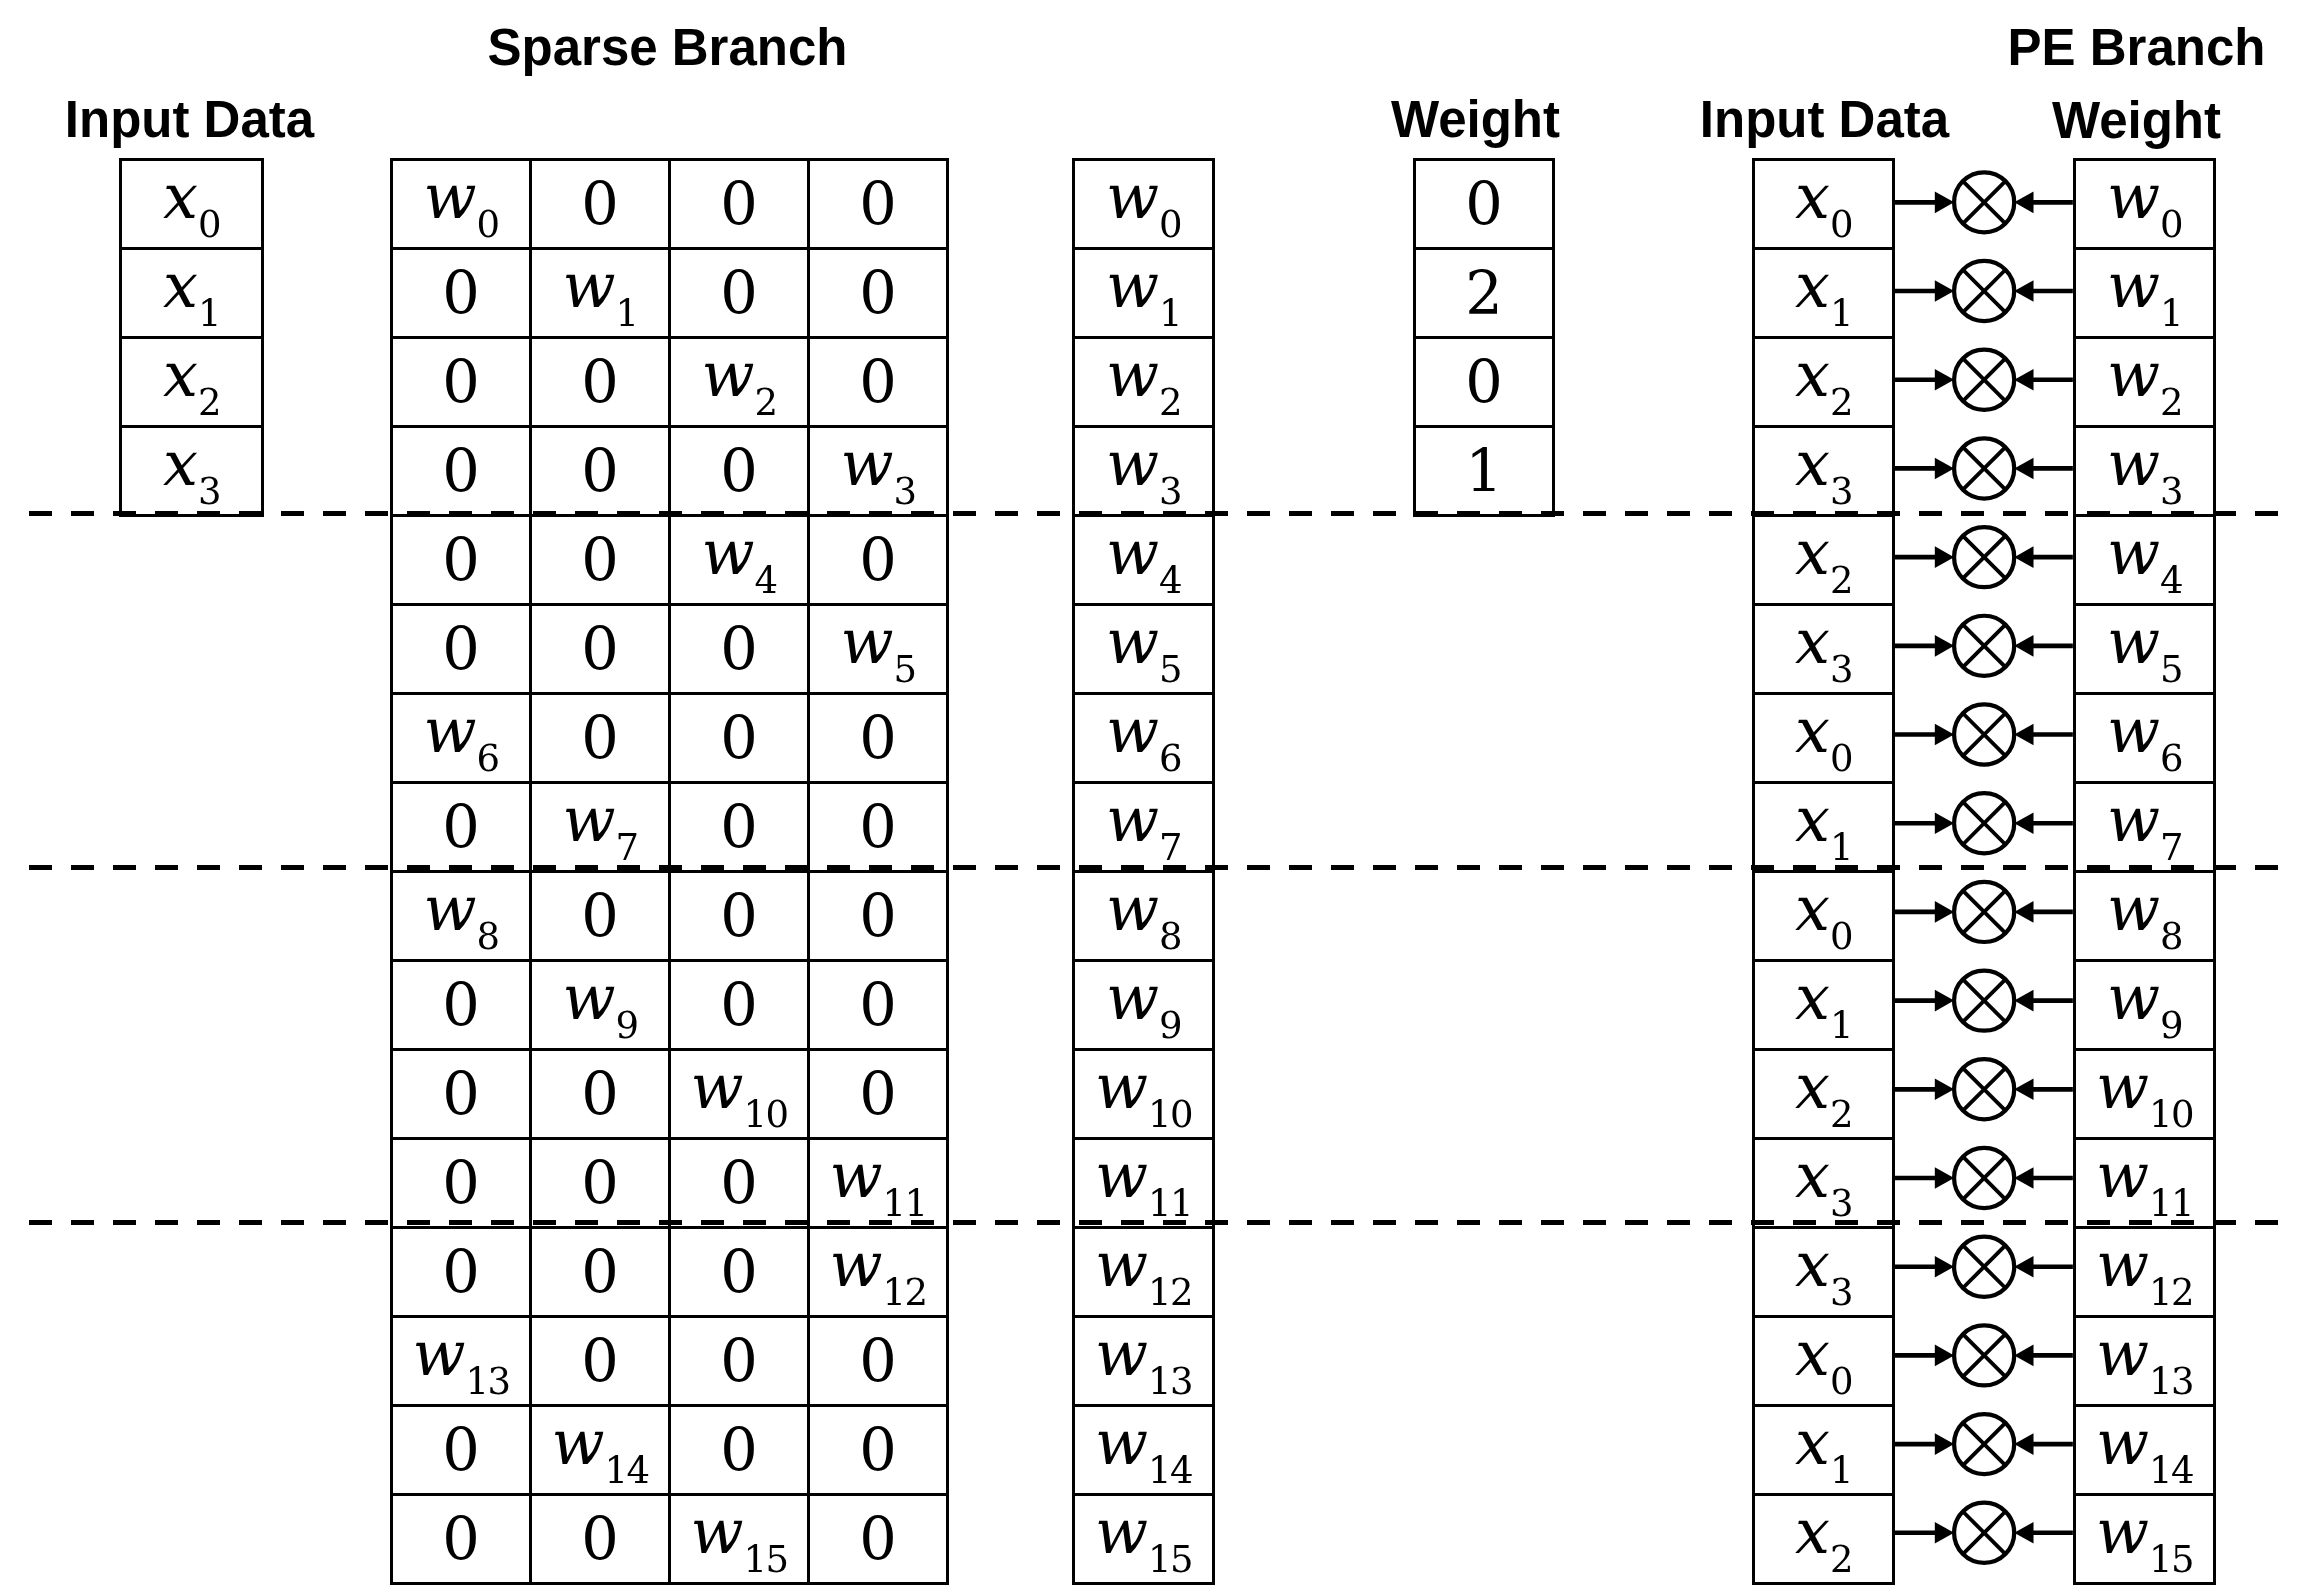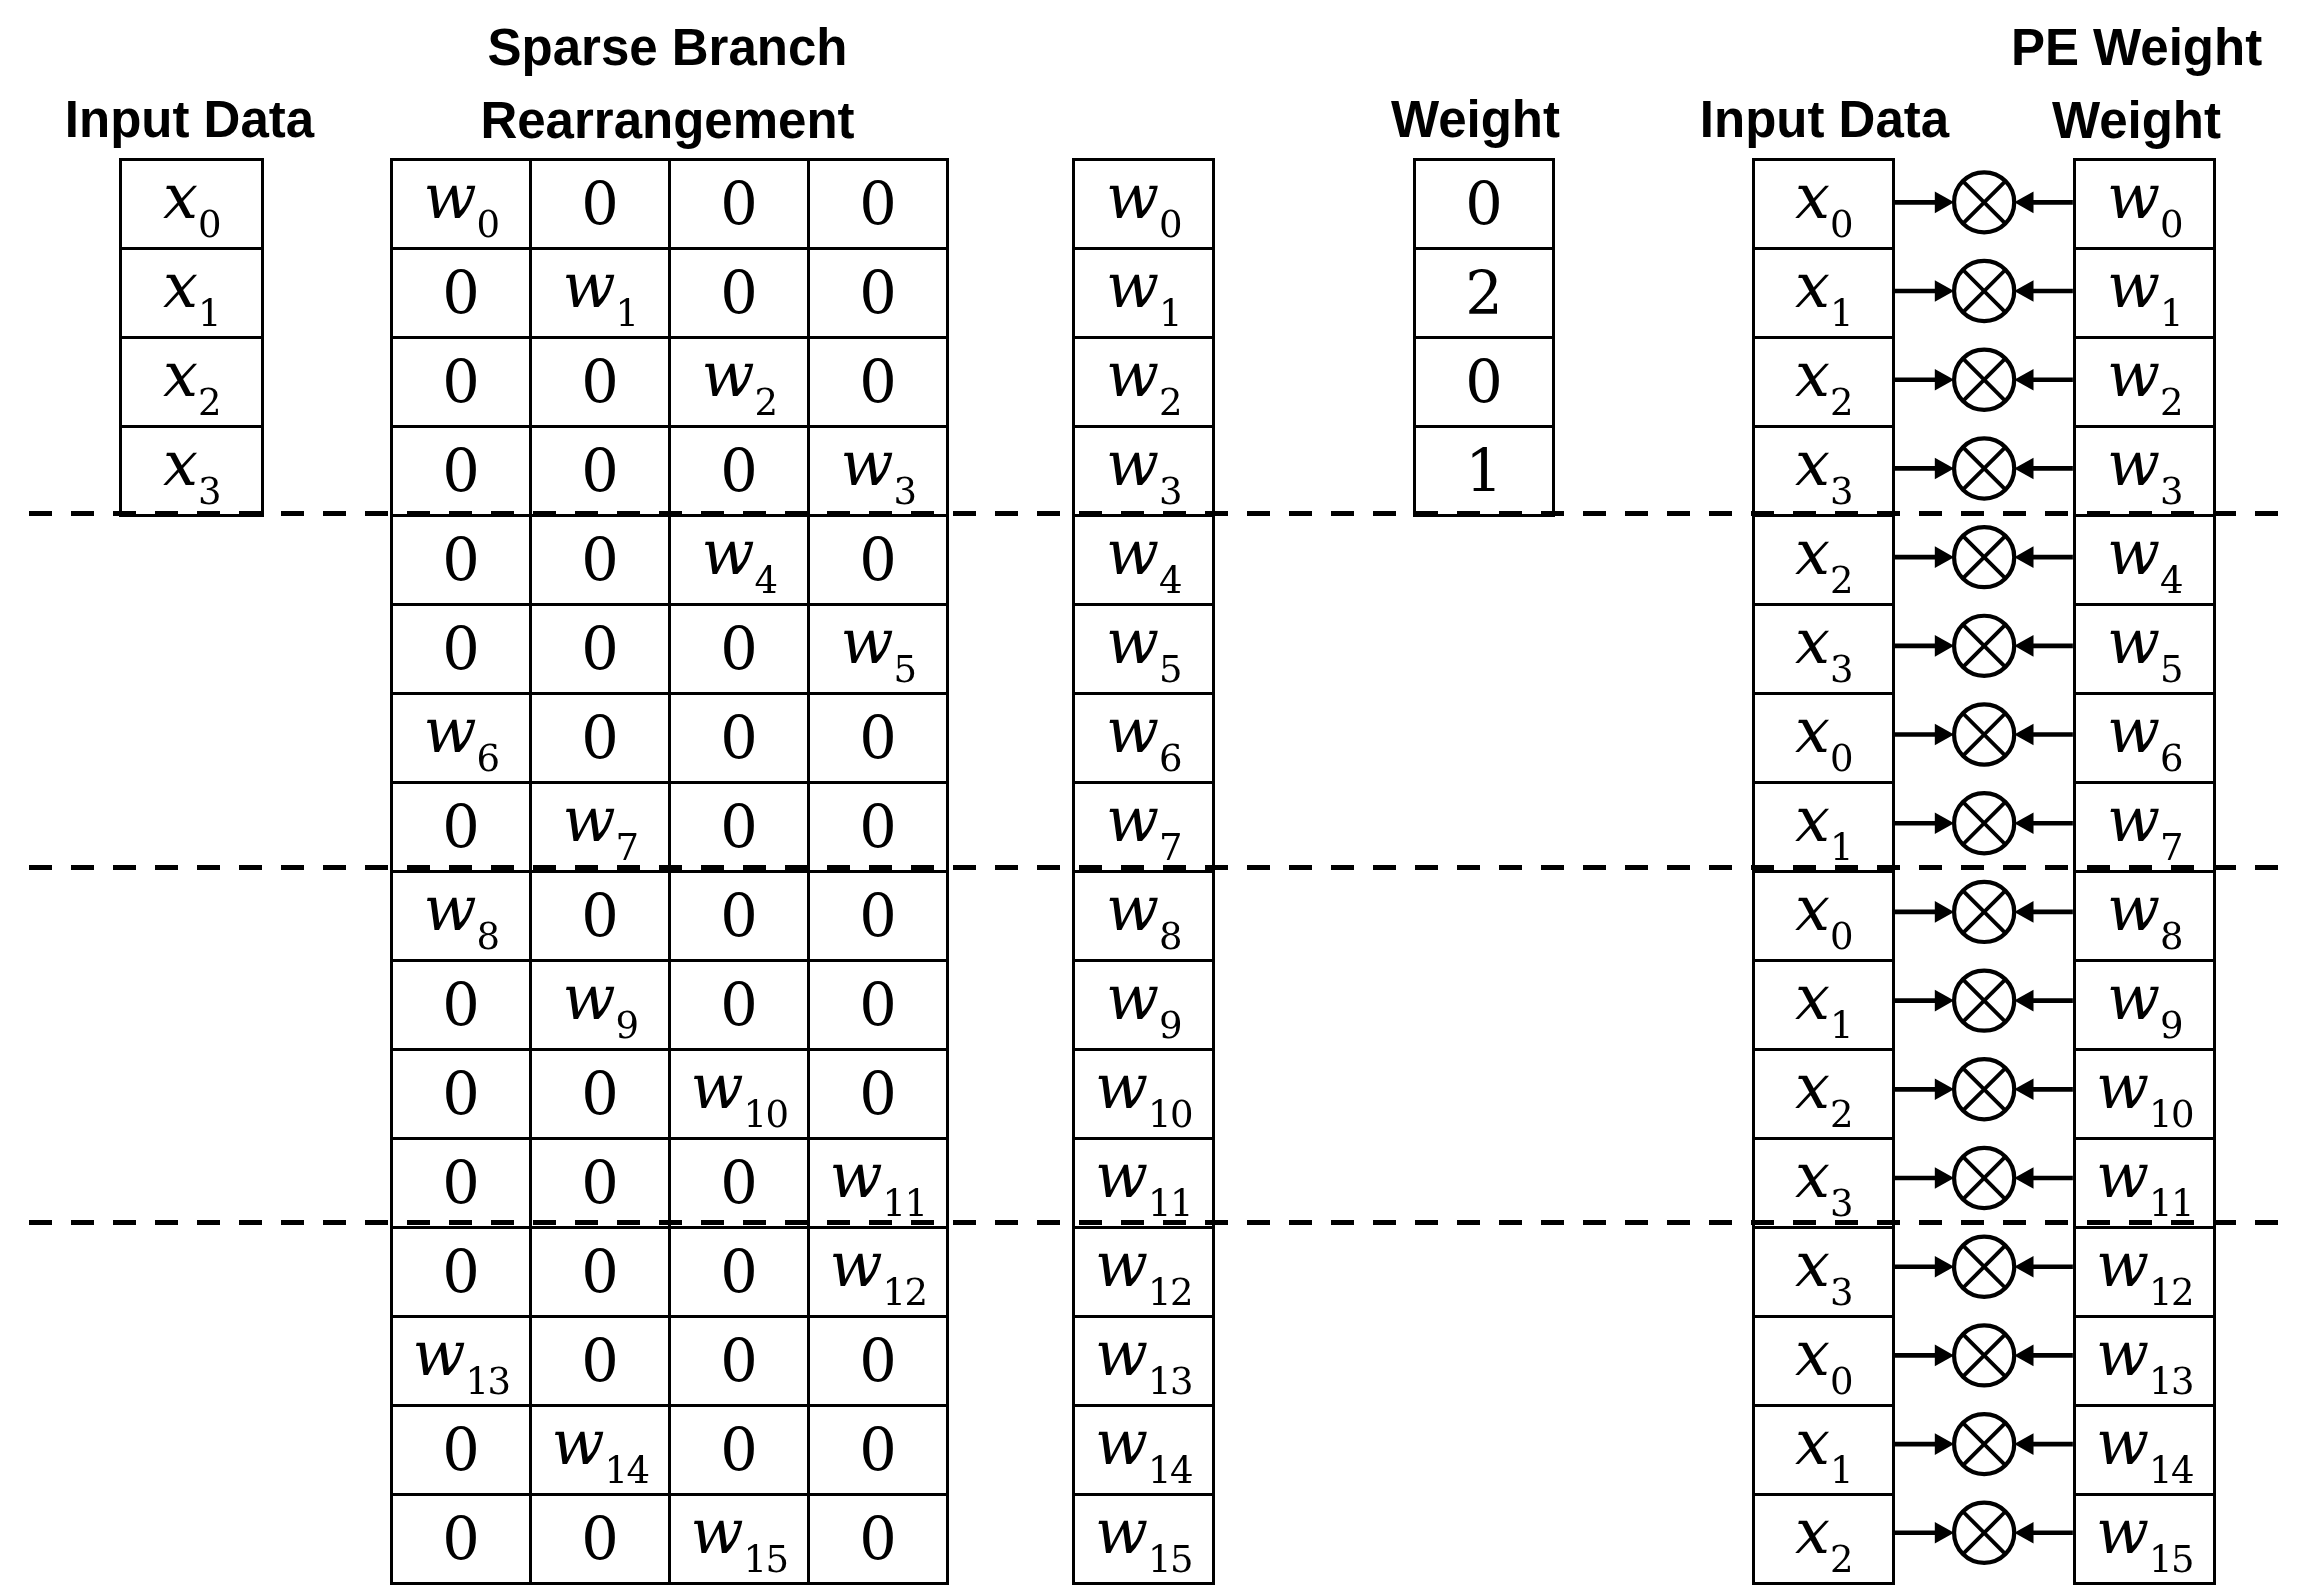--- a/index.html
+++ b/index.html
@@ -61,7 +61,7 @@
   <div class="hdr" id="h-right-input">Input Data</div>
 
   <div class="hdr" id="h-right-weight">
-    <div>PE Weight</div>
+    <div>PE Branch</div>
     <div>Weight</div>
   </div>
 

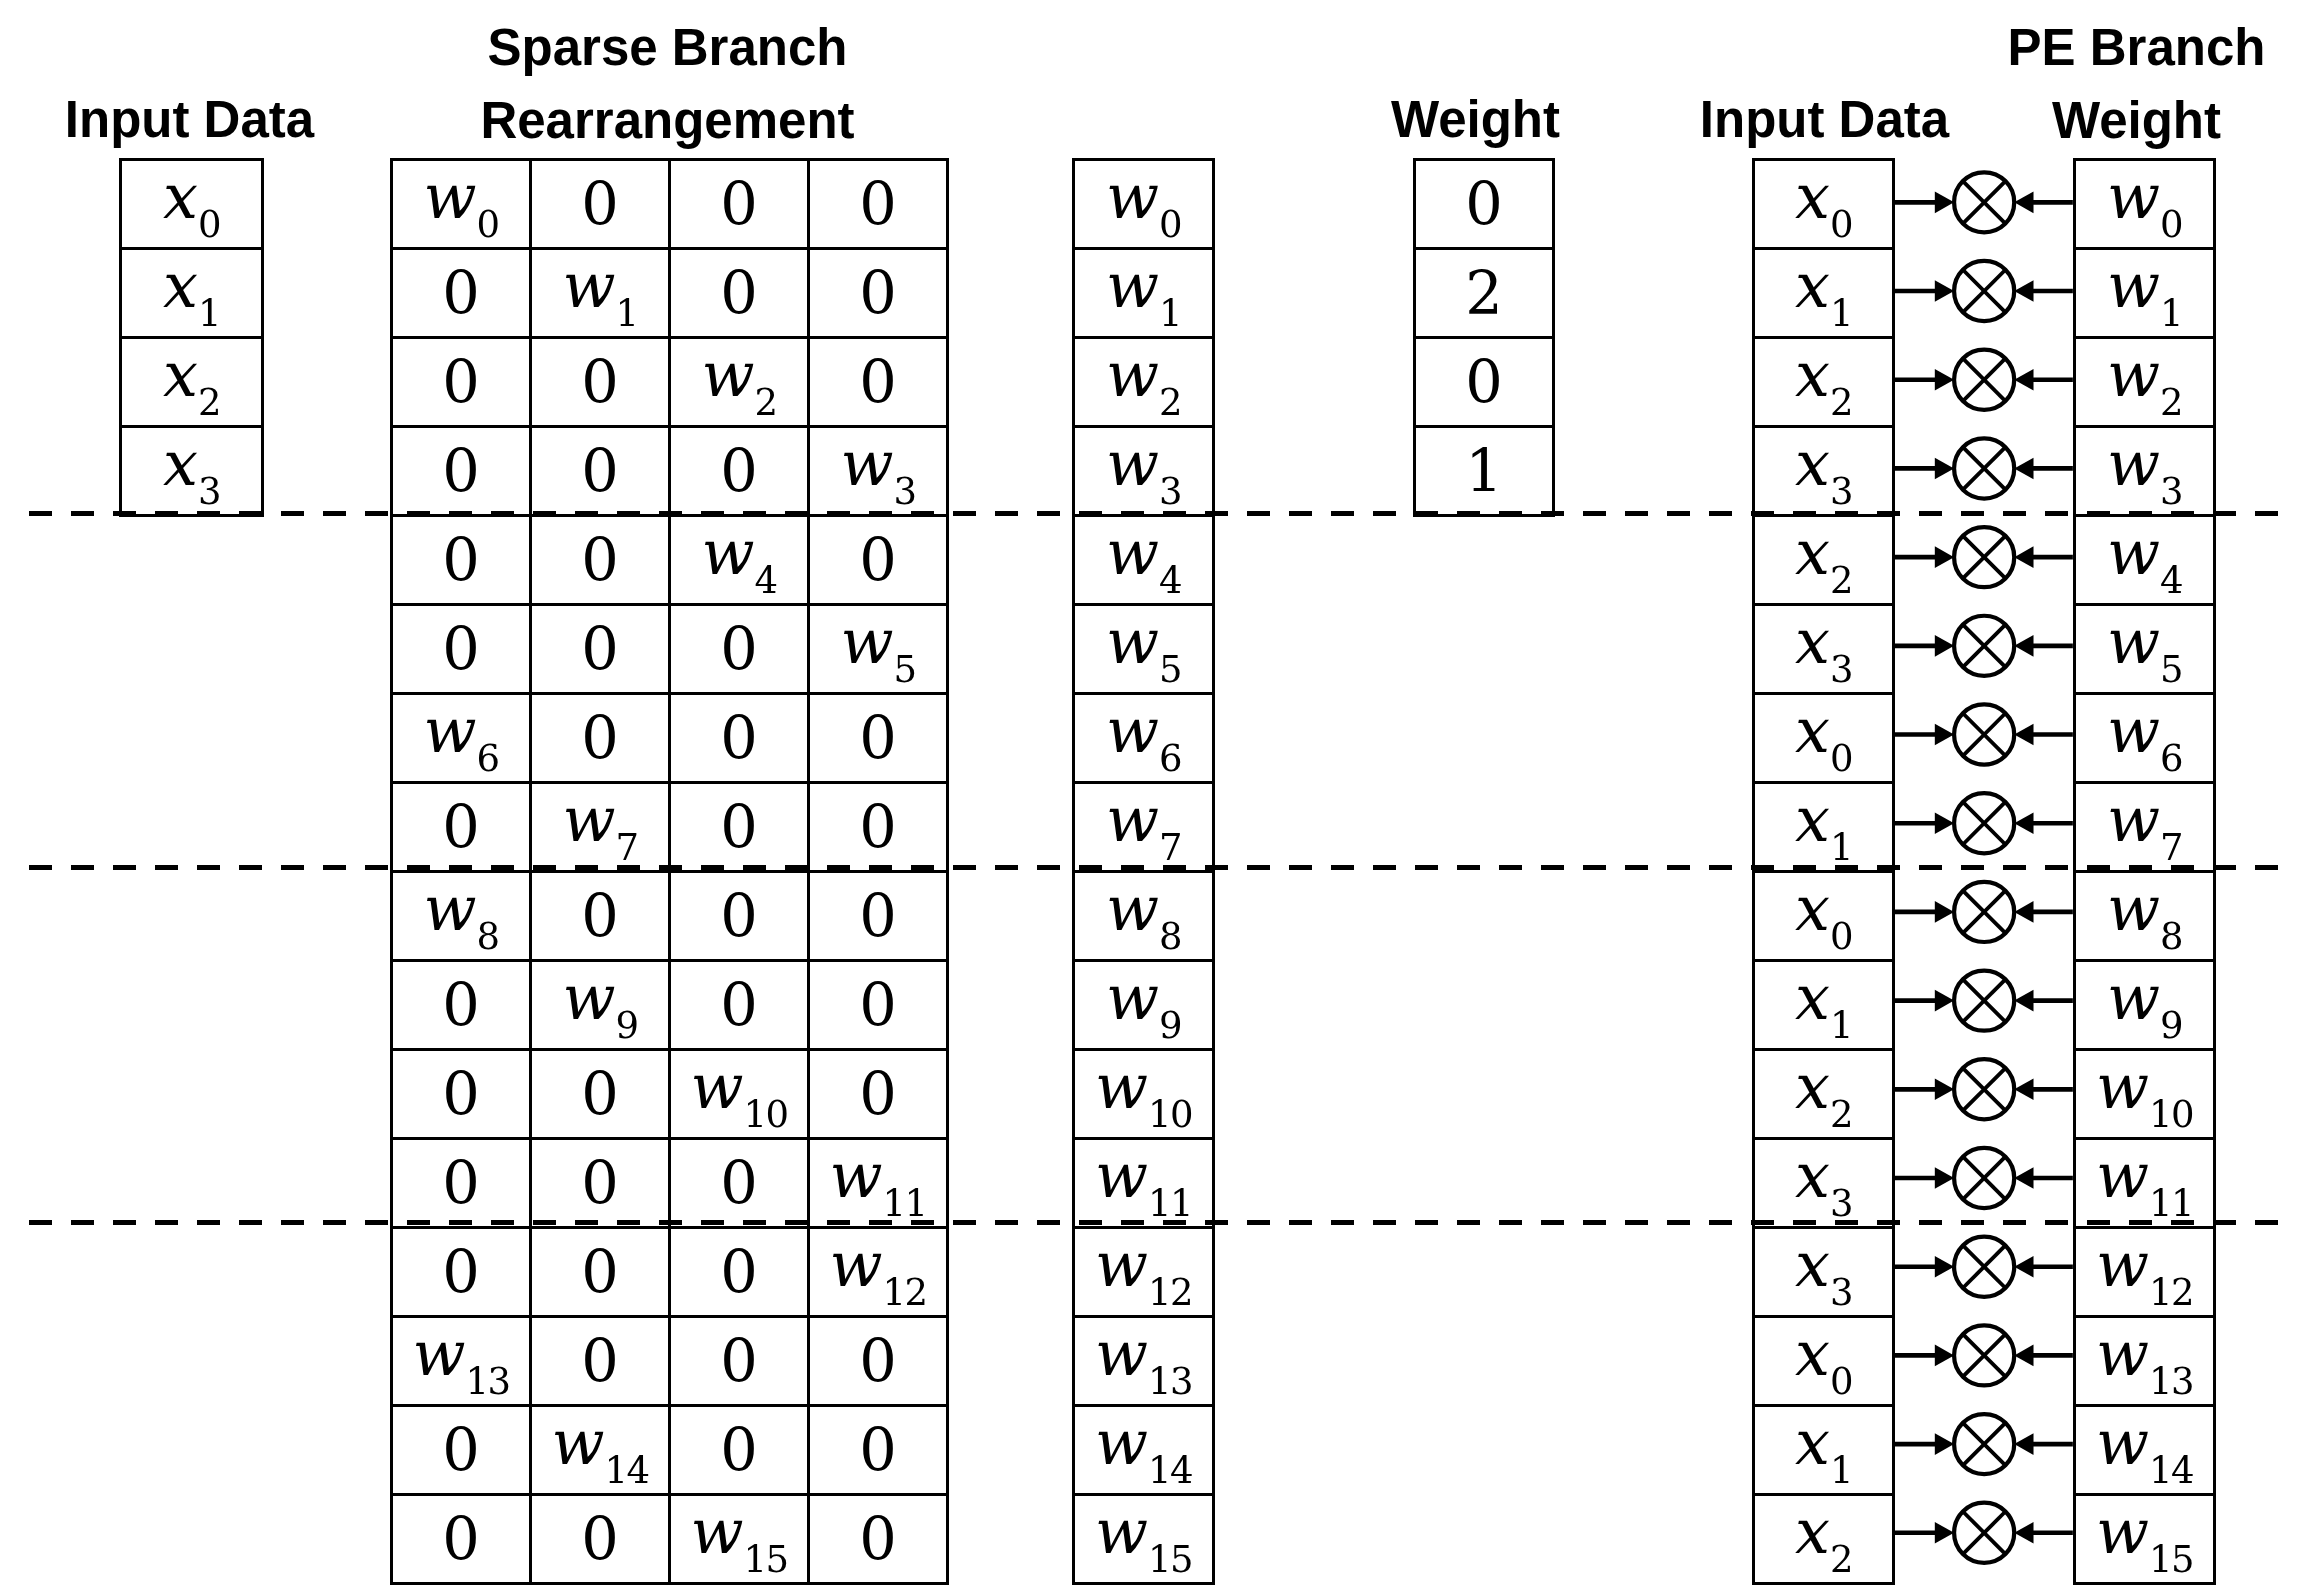--- a/index.html
+++ b/index.html
@@ -52,7 +52,6 @@
 
   <div class="hdr" id="h-matrix">
     <div>Sparse Branch</div>
-    <div>Rearrangement</div>
   </div>
 
 

